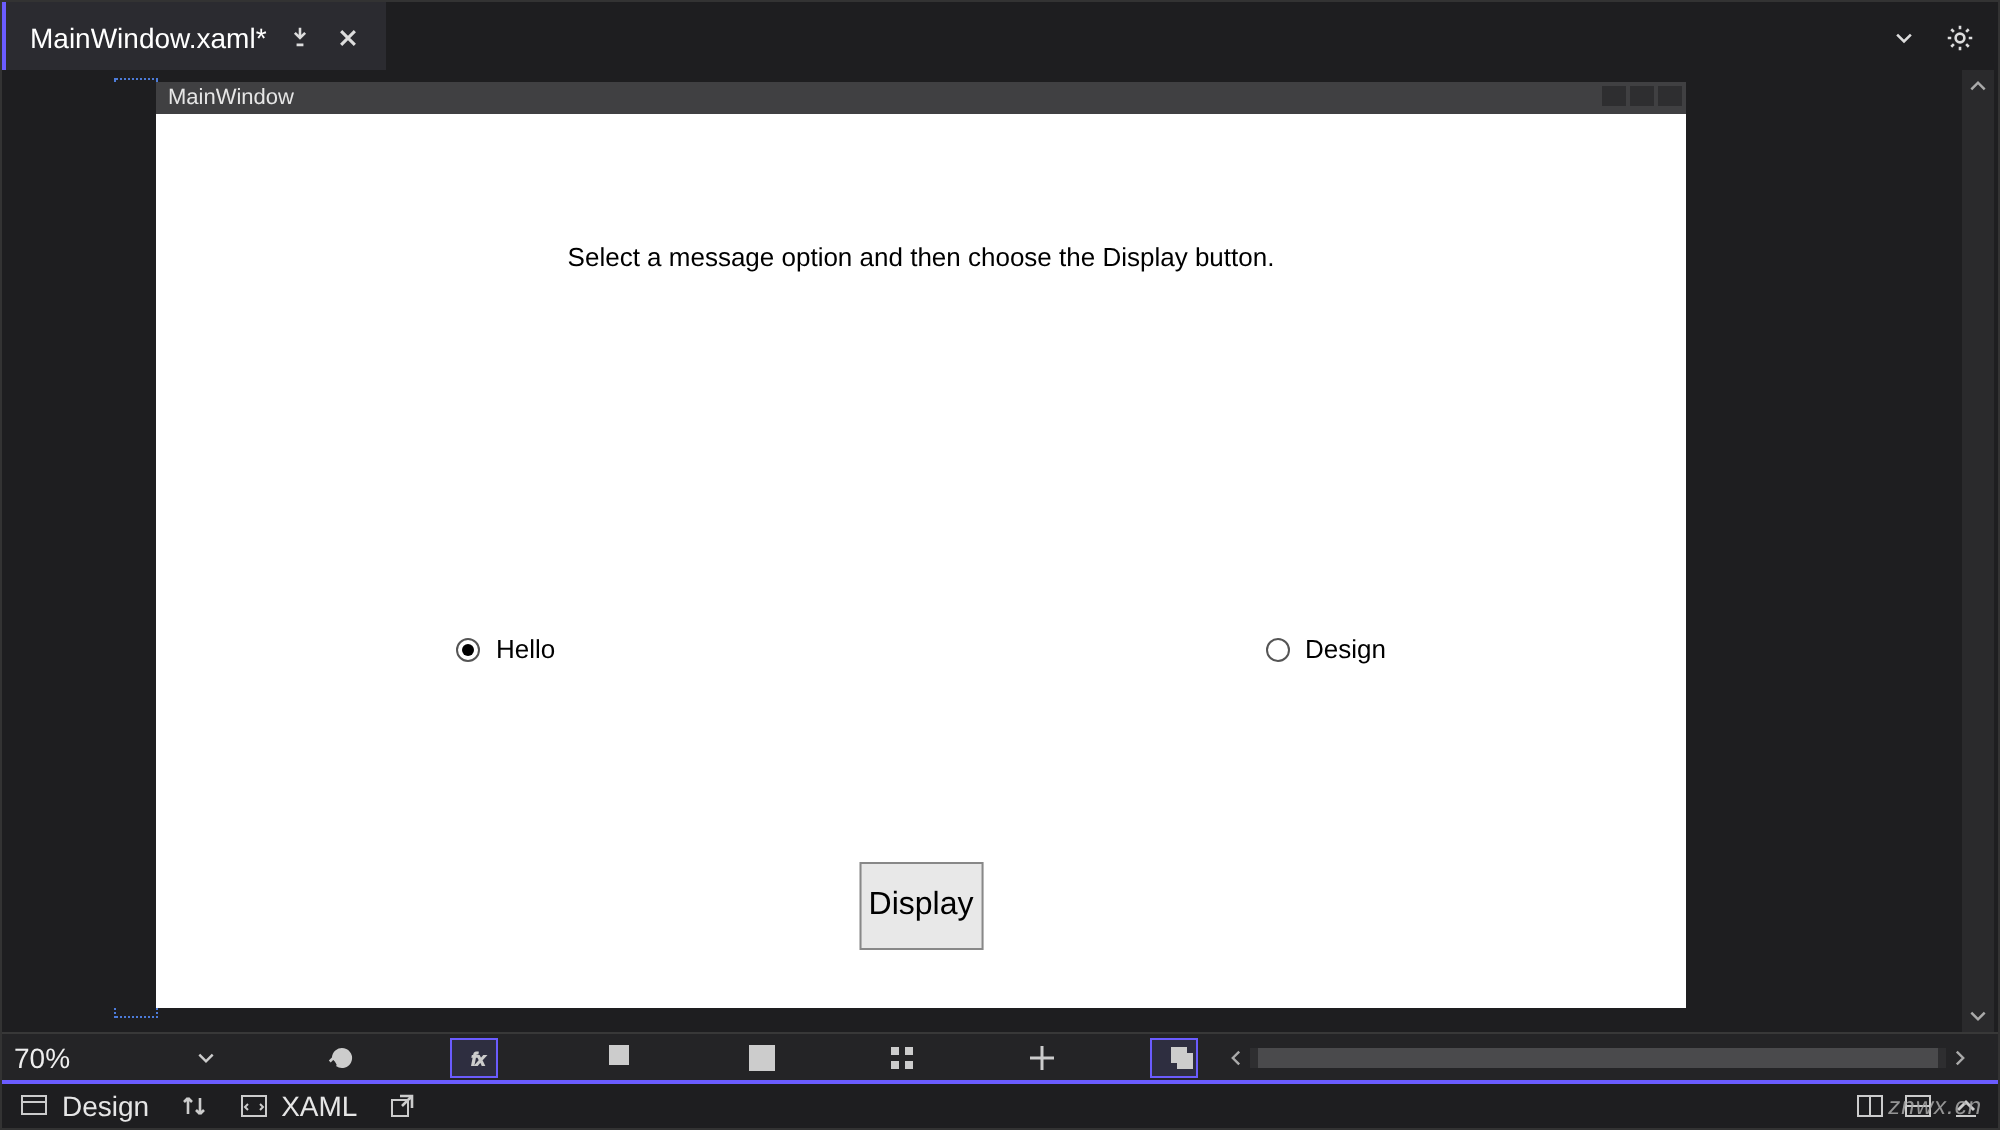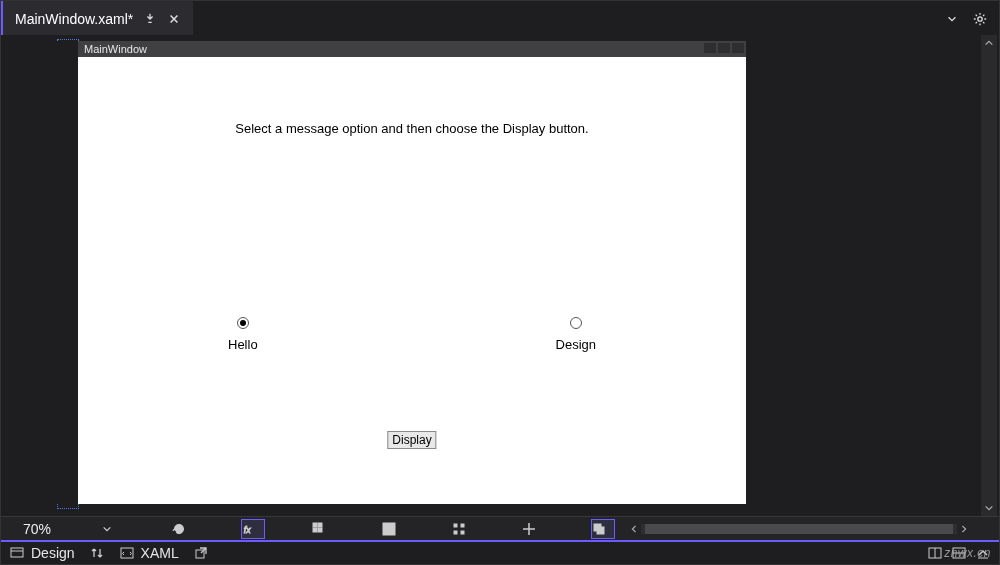--- a/index.html
+++ b/index.html
@@ -66,7 +66,7 @@
   .artboard {
     position:absolute;
     left:22px; top:0;
-    width:668px; height:465px;
+    width:765px; height:465px;
     background:#fff;
   }
   .artboard-titlebar {

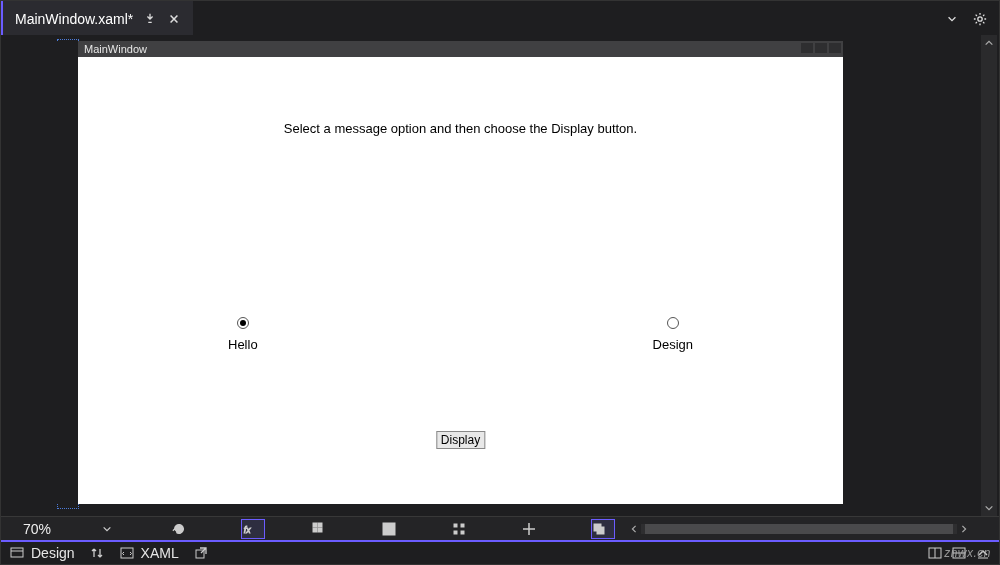--- a/index.html
+++ b/index.html
@@ -90,7 +90,7 @@
     display:flex; justify-content:space-between;
     padding:0 150px;
   }
-  .radio { display:flex; align-items:center; gap:8px;flex-direction:column; }
+  .radio { display:flex; align-items:center; gap:8px; }
   .radio .dot { width:12px; height:12px; border:1px solid #555; border-radius:50%; display:inline-flex; align-items:center; justify-content:center;}
   .radio.selected .dot::after { content:""; width:6px; height:6px; background:#000; border-radius:50%;}
   .display-btn {

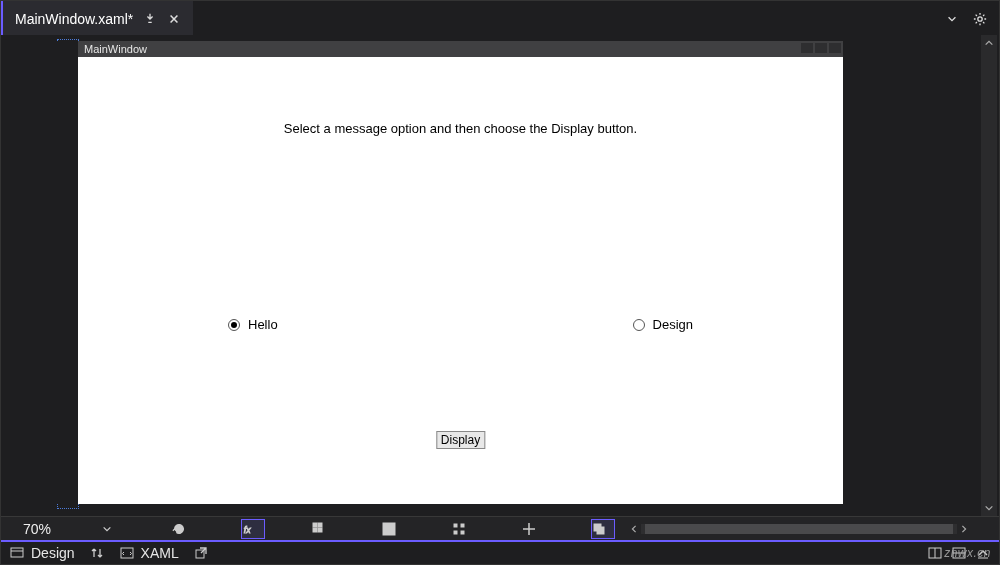--- a/index.html
+++ b/index.html
@@ -96,7 +96,7 @@
   .display-btn {
     position:absolute; top:374px; left:50%; transform:translateX(-50%);
     border:1px solid #888; background:#e8e8e8; color:#000;
-    padding:1px 4px; font-size:12px;
+    padding:12px 4px; font-size:16px;
     font-family: inherit;
   }
 

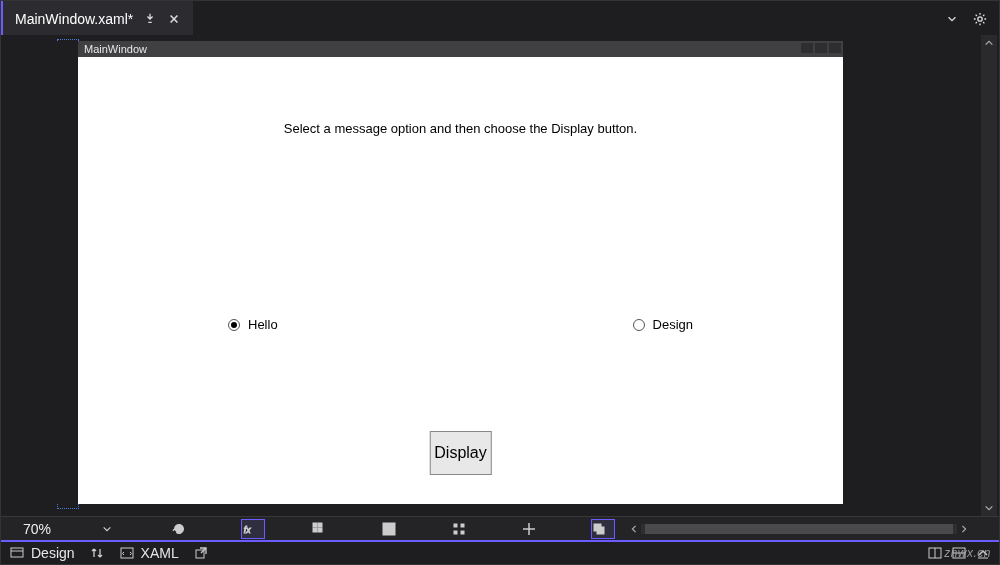--- a/index.html
+++ b/index.html
@@ -114,7 +114,7 @@
     position:absolute; left:0; right:0; bottom:24px; height:24px;
     background:#242426;
     display:flex; align-items:center;
-    padding:0 22px;
+    padding:0 6px;
     gap:6px;
     border-top:1px solid #383838;
   }

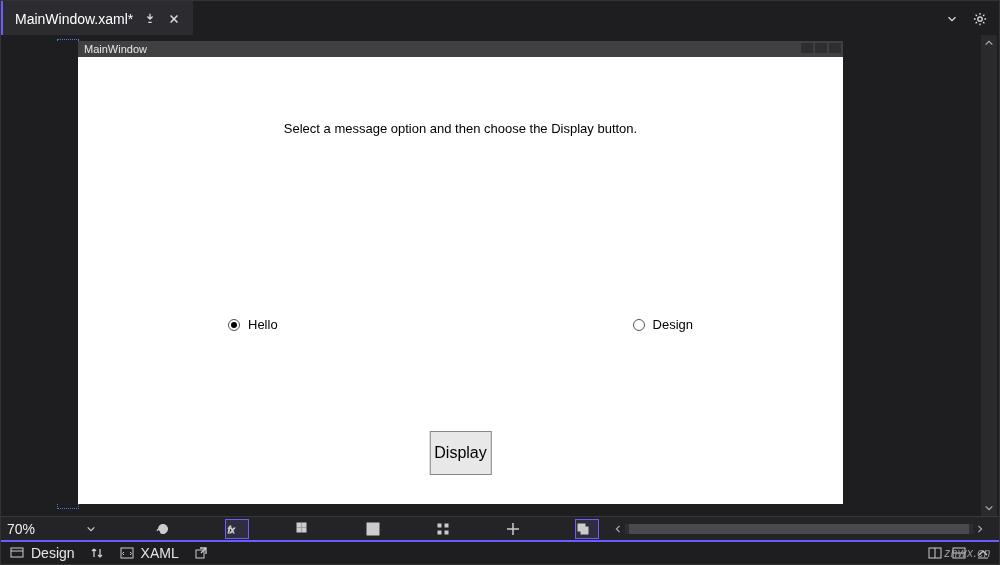--- a/index.html
+++ b/index.html
@@ -120,7 +120,7 @@
   }
   .zoom { font-size:14px; color:#eee; padding-right:4px;}
   .zoom-drop { width:14px; height:14px; }
-  .tb-btn { width:24px; height:20px; display:flex; align-items:center; justify-content:flex-start; border:1px solid transparent; cursor:pointer;margin-left:40px;}
+  .tb-btn { width:24px; height:20px; display:flex; align-items:center; justify-content:flex-end; border:1px solid transparent; cursor:pointer;margin-left:40px;}
   .tb-btn.active { border:1px solid #6b5cff; background:#2e2e40;}
   .tb-btn svg { stroke:#ccc; fill:#ccc; }
   .hscroll { flex:1; height:14px; display:flex; align-items:center; margin:0 6px;}

